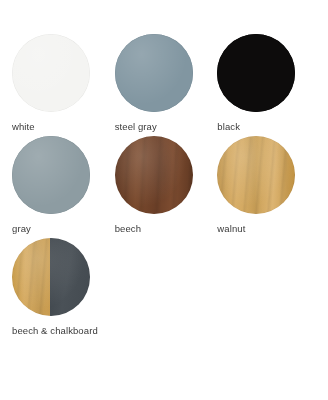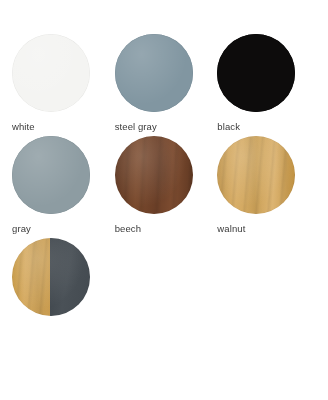--- a/index.html
+++ b/index.html
@@ -208,6 +208,7 @@
         <div class="sheen"></div>
         <div class="disc-edge"></div>
       </div>
+      <div class="swatch-label">beech &amp; chalkboard</div>
     </div>
 
   </div>

